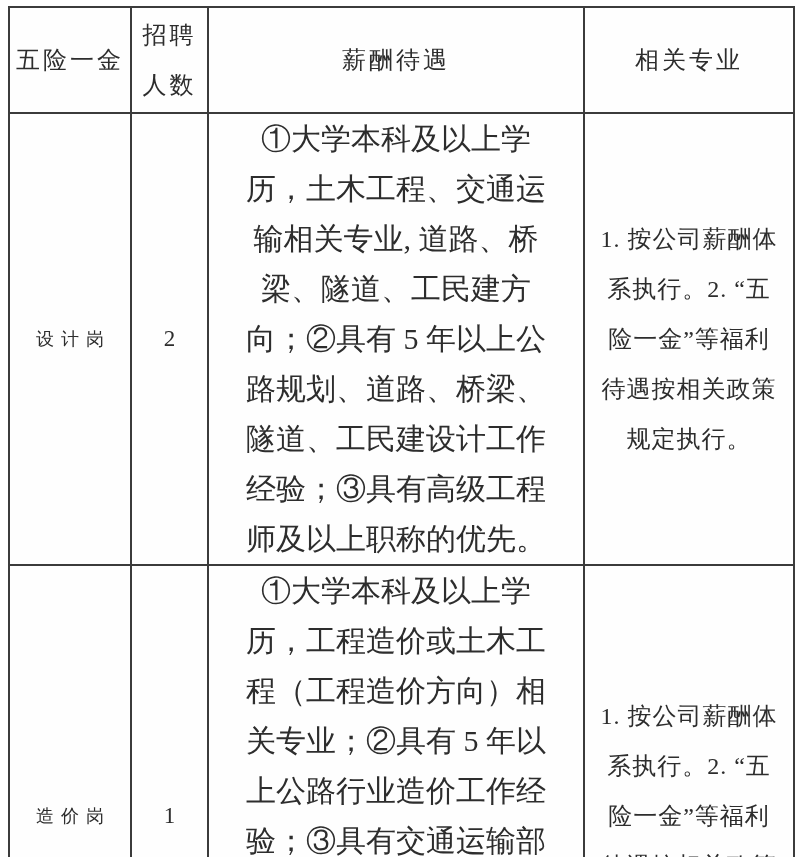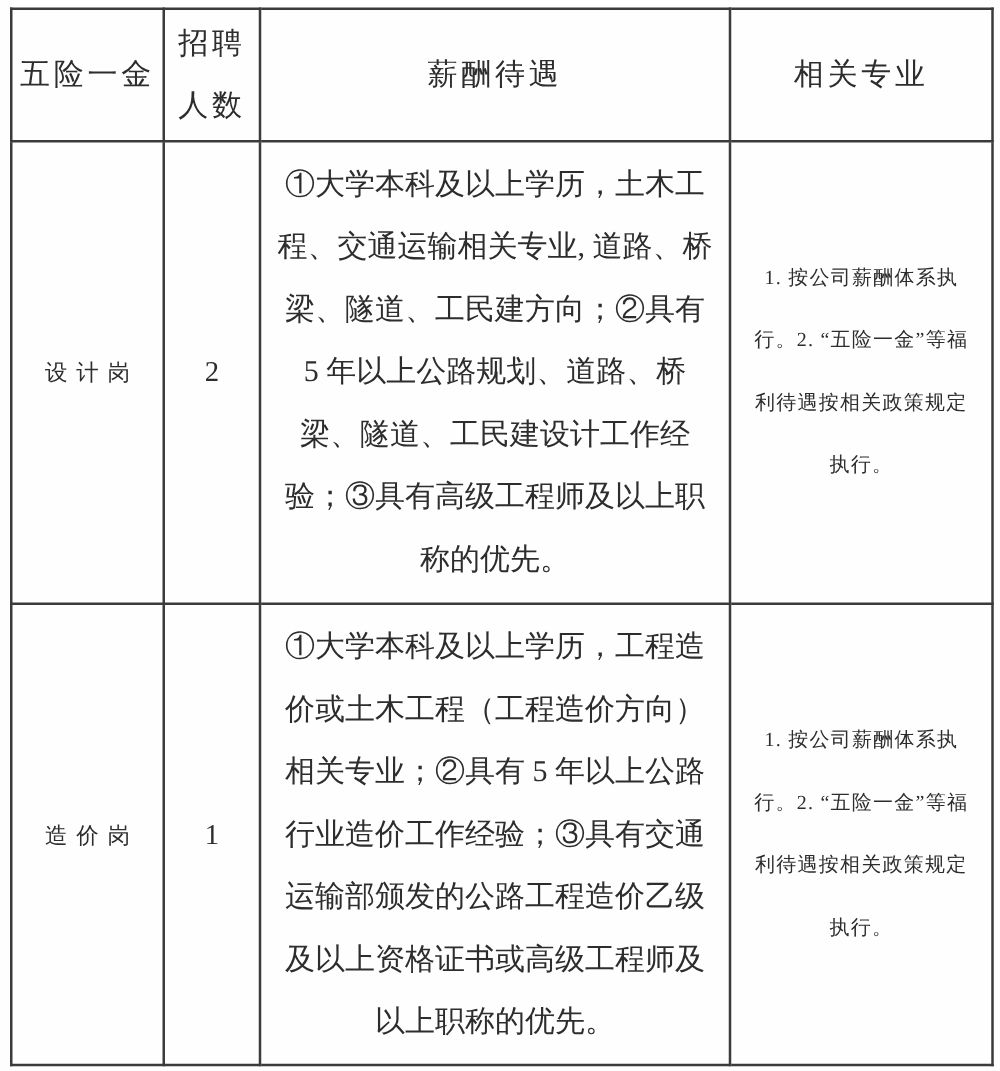--- a/index.html
+++ b/index.html
@@ -59,10 +59,10 @@
     font-size: 23px;
   }
   .cell-cond {
-    font-size: 24px;
+    font-size: 30px;
     line-height: 50px;
     text-align: justify;
-    padding: 0 12px;
+    padding: 0 28px;
   }
   .cell-sal {
     font-size: 16px;

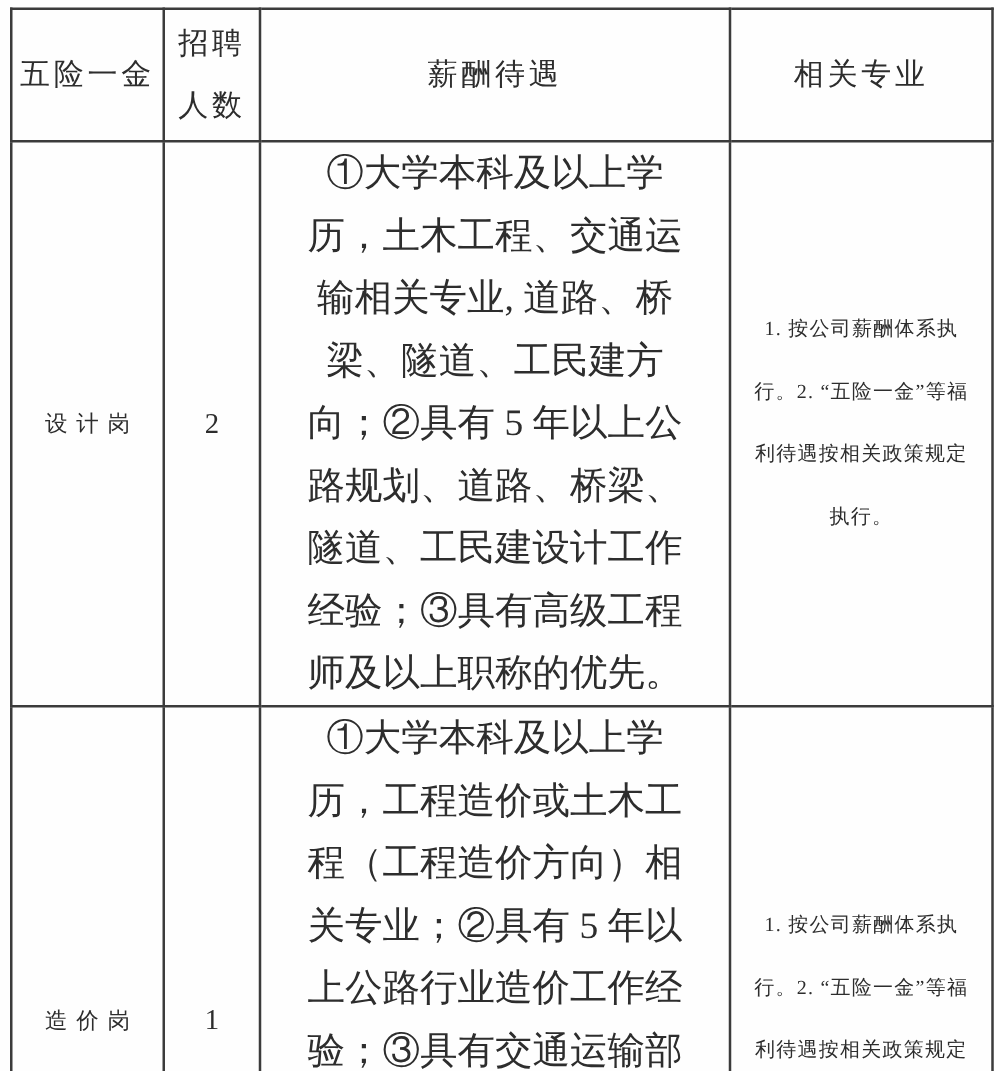--- a/index.html
+++ b/index.html
@@ -65,7 +65,7 @@
     padding: 0 28px;
   }
   .cell-sal {
-    font-size: 16px;
+    font-size: 24px;
     line-height: 50px;
     text-align: justify;
     padding: 0 14px;

